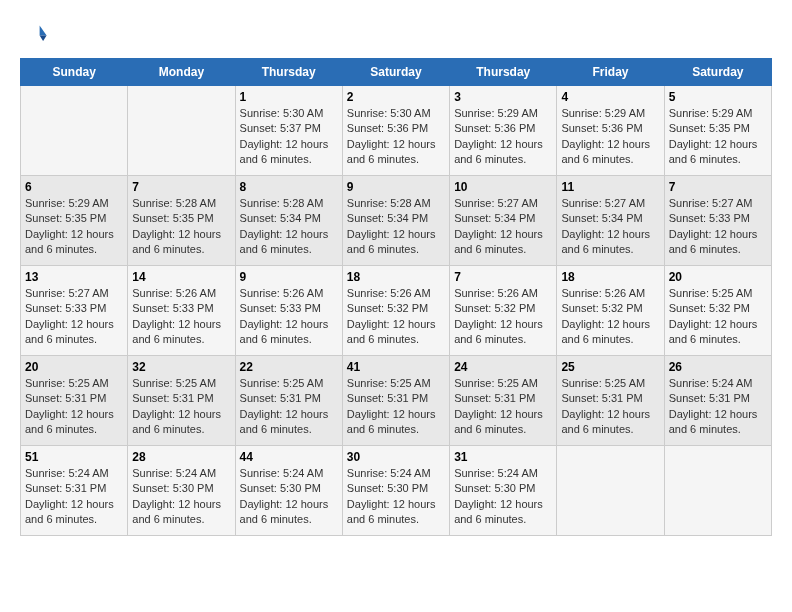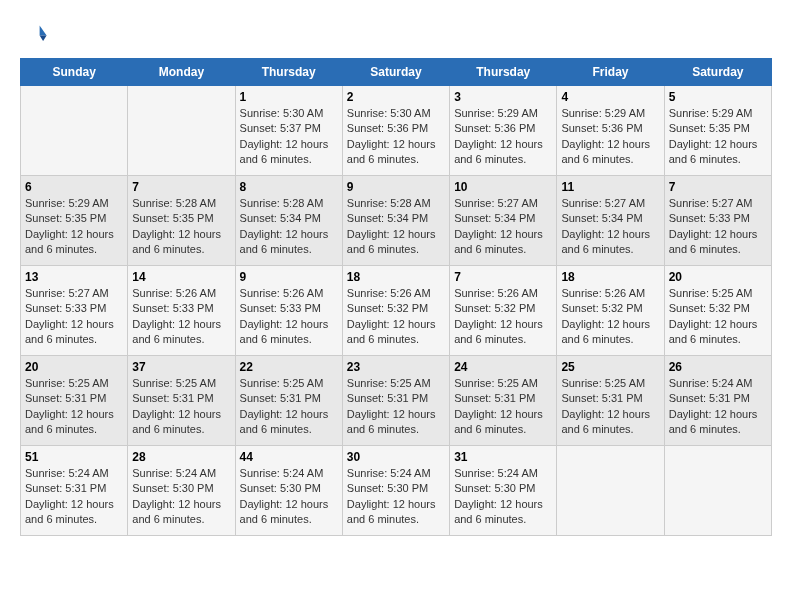--- a/index.html
+++ b/index.html
@@ -208,7 +208,7 @@
           <div class="day-info">Sunrise: 5:25 AM<br>Sunset: 5:31 PM<br>Daylight: 12 hours and 6 minutes.</div>
         </td>
         <td>
-          <span class="day-num">37</span>
+          <span class="day-num">32</span>
           <div class="day-info">Sunrise: 5:25 AM<br>Sunset: 5:31 PM<br>Daylight: 12 hours and 6 minutes.</div>
         </td>
         <td>

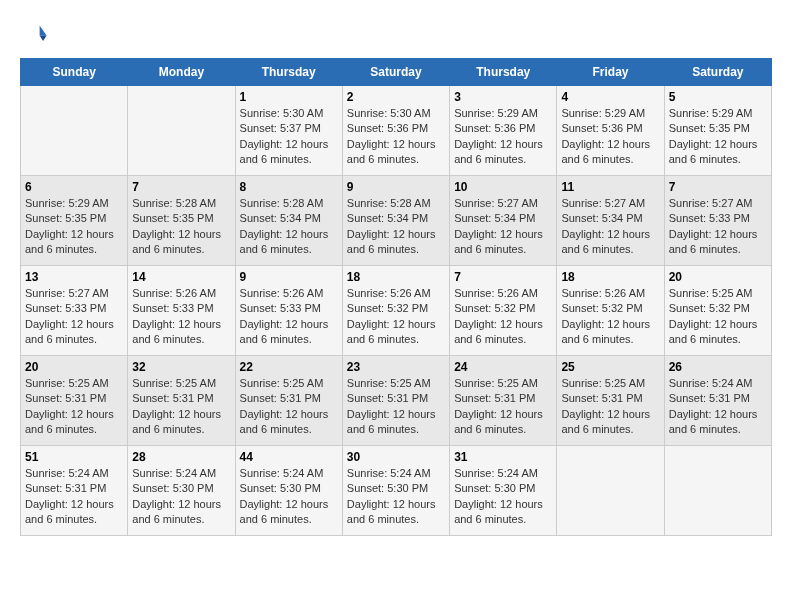--- a/index.html
+++ b/index.html
@@ -216,7 +216,7 @@
           <div class="day-info">Sunrise: 5:25 AM<br>Sunset: 5:31 PM<br>Daylight: 12 hours and 6 minutes.</div>
         </td>
         <td>
-          <span class="day-num">23</span>
+          <span class="day-num">41</span>
           <div class="day-info">Sunrise: 5:25 AM<br>Sunset: 5:31 PM<br>Daylight: 12 hours and 6 minutes.</div>
         </td>
         <td>

